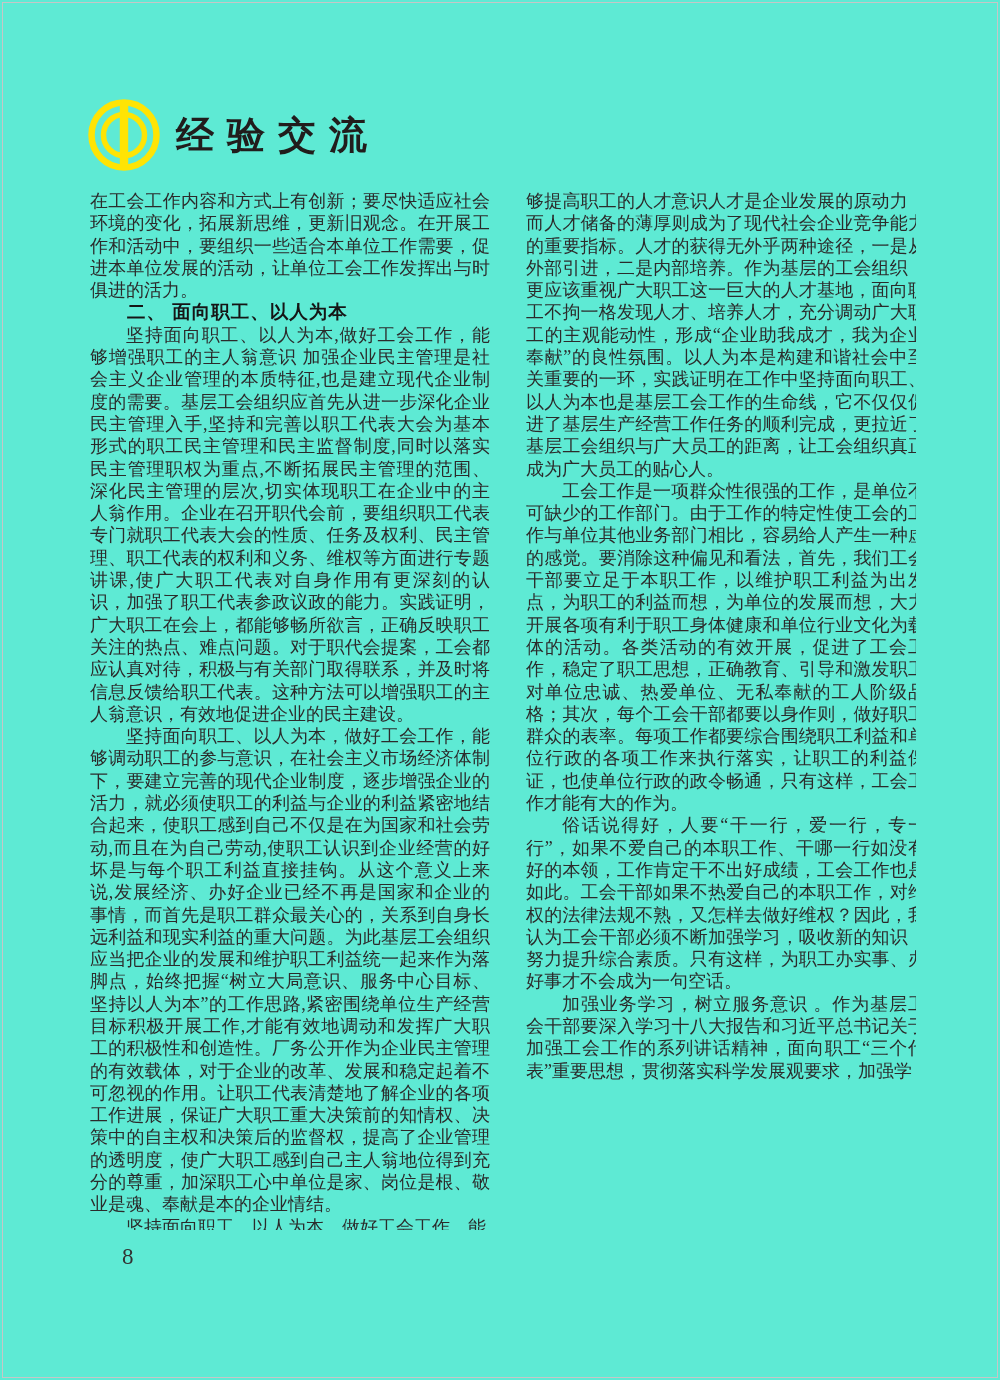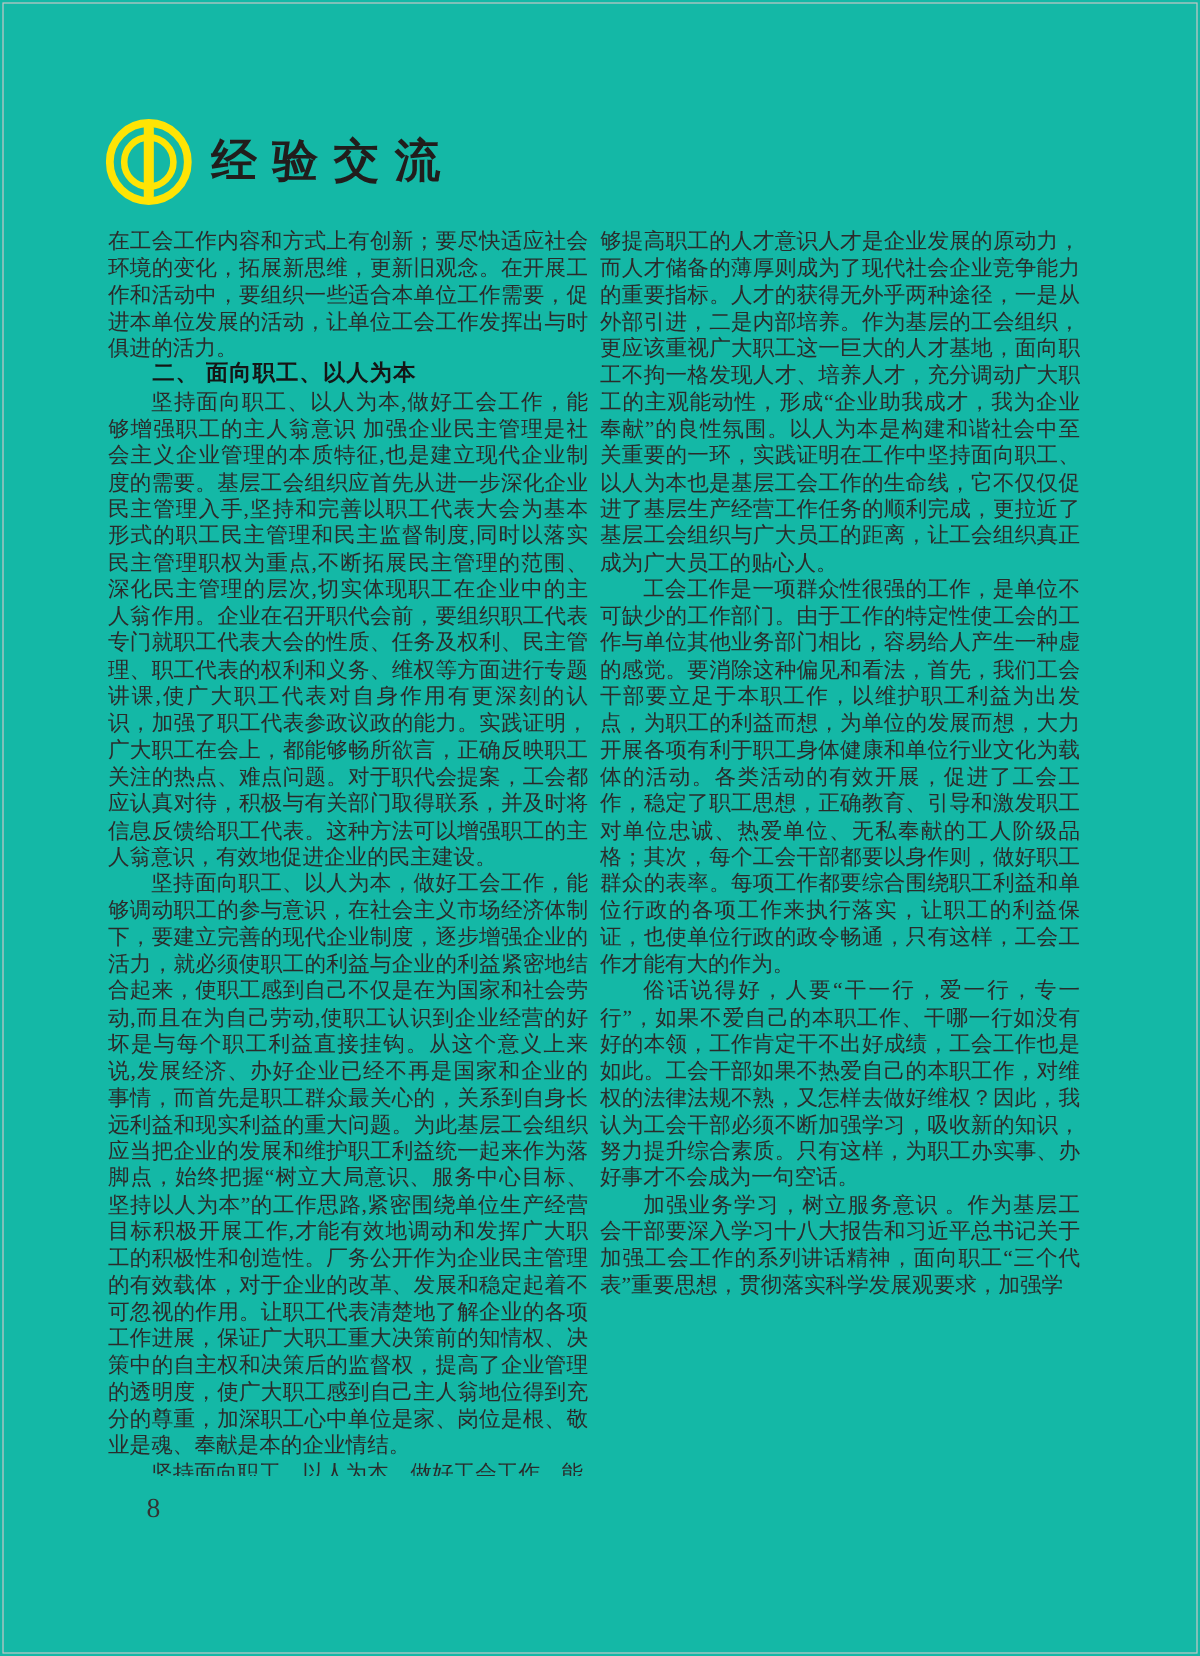--- a/index.html
+++ b/index.html
@@ -11,7 +11,7 @@
     position: relative;
     width: 1000px;
     height: 1380px;
-    background: #14b8a6;
+    background: #5eead4;
     overflow: hidden;
     font-family: "Liberation Serif", "DejaVu Serif", serif;
   }

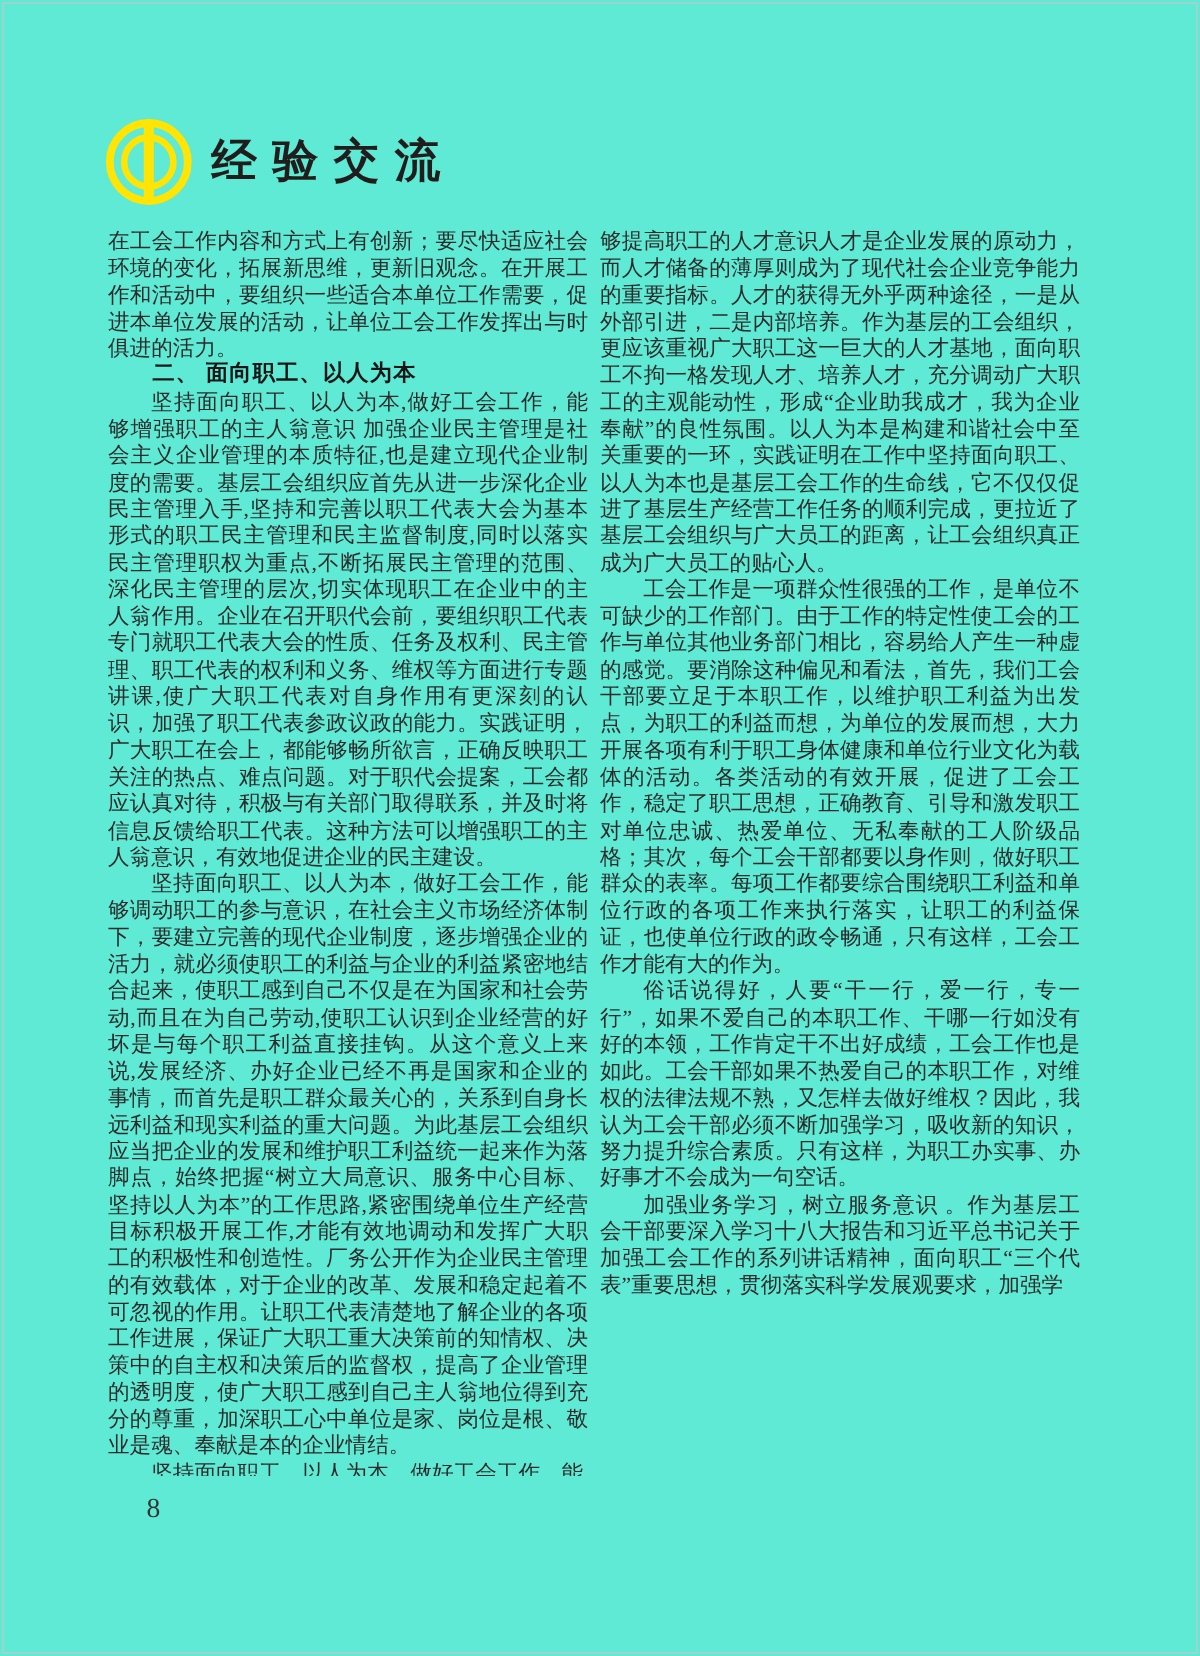--- a/index.html
+++ b/index.html
@@ -53,7 +53,7 @@
     width: 826px;
     height: 1040px;
     display: flex;
-    gap: 10px;
+    gap: 36px;
     overflow: hidden;
   }
   .column {

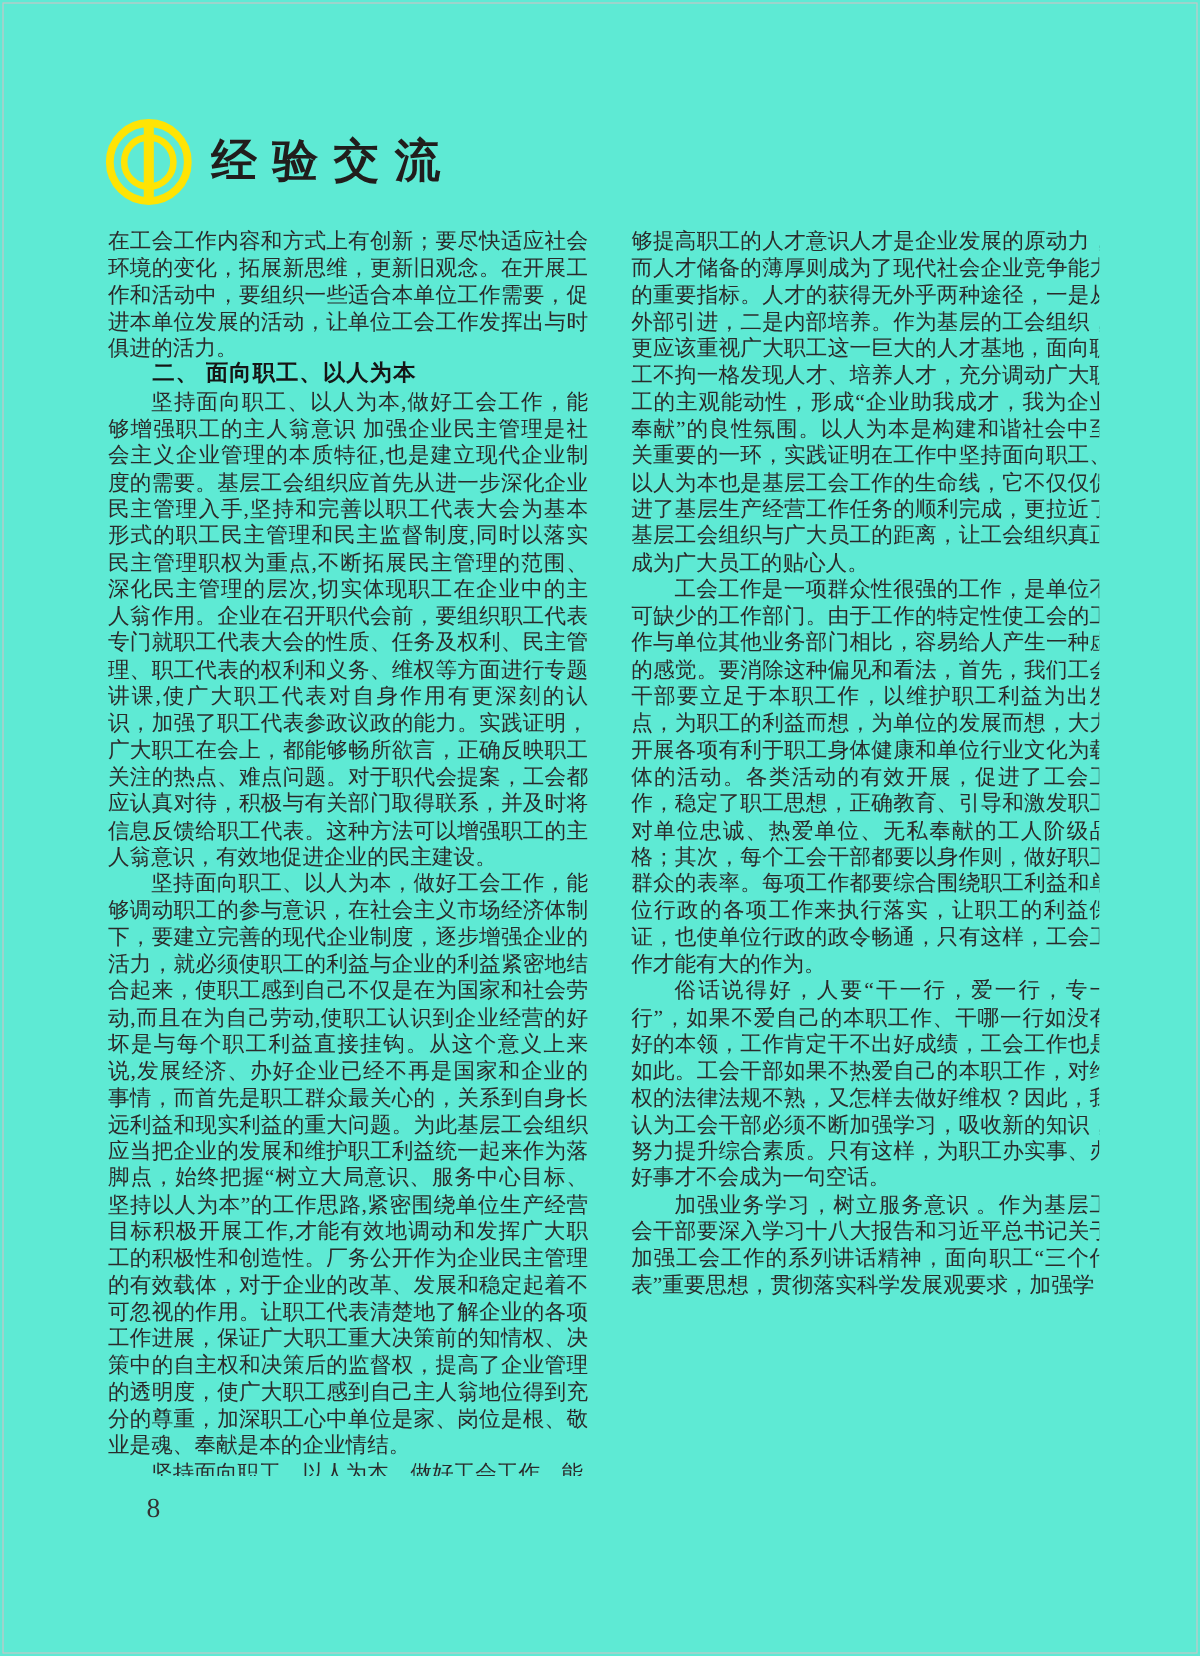--- a/index.html
+++ b/index.html
@@ -75,7 +75,7 @@
   }
   .column h3.col-heading {
     margin: 0;
-    font-family: Liberation Serif, serif;
+    font-family: Liberation Sans, sans-serif;
     font-weight: bold;
     font-size: 18.5px;
     line-height: 22.3px;

